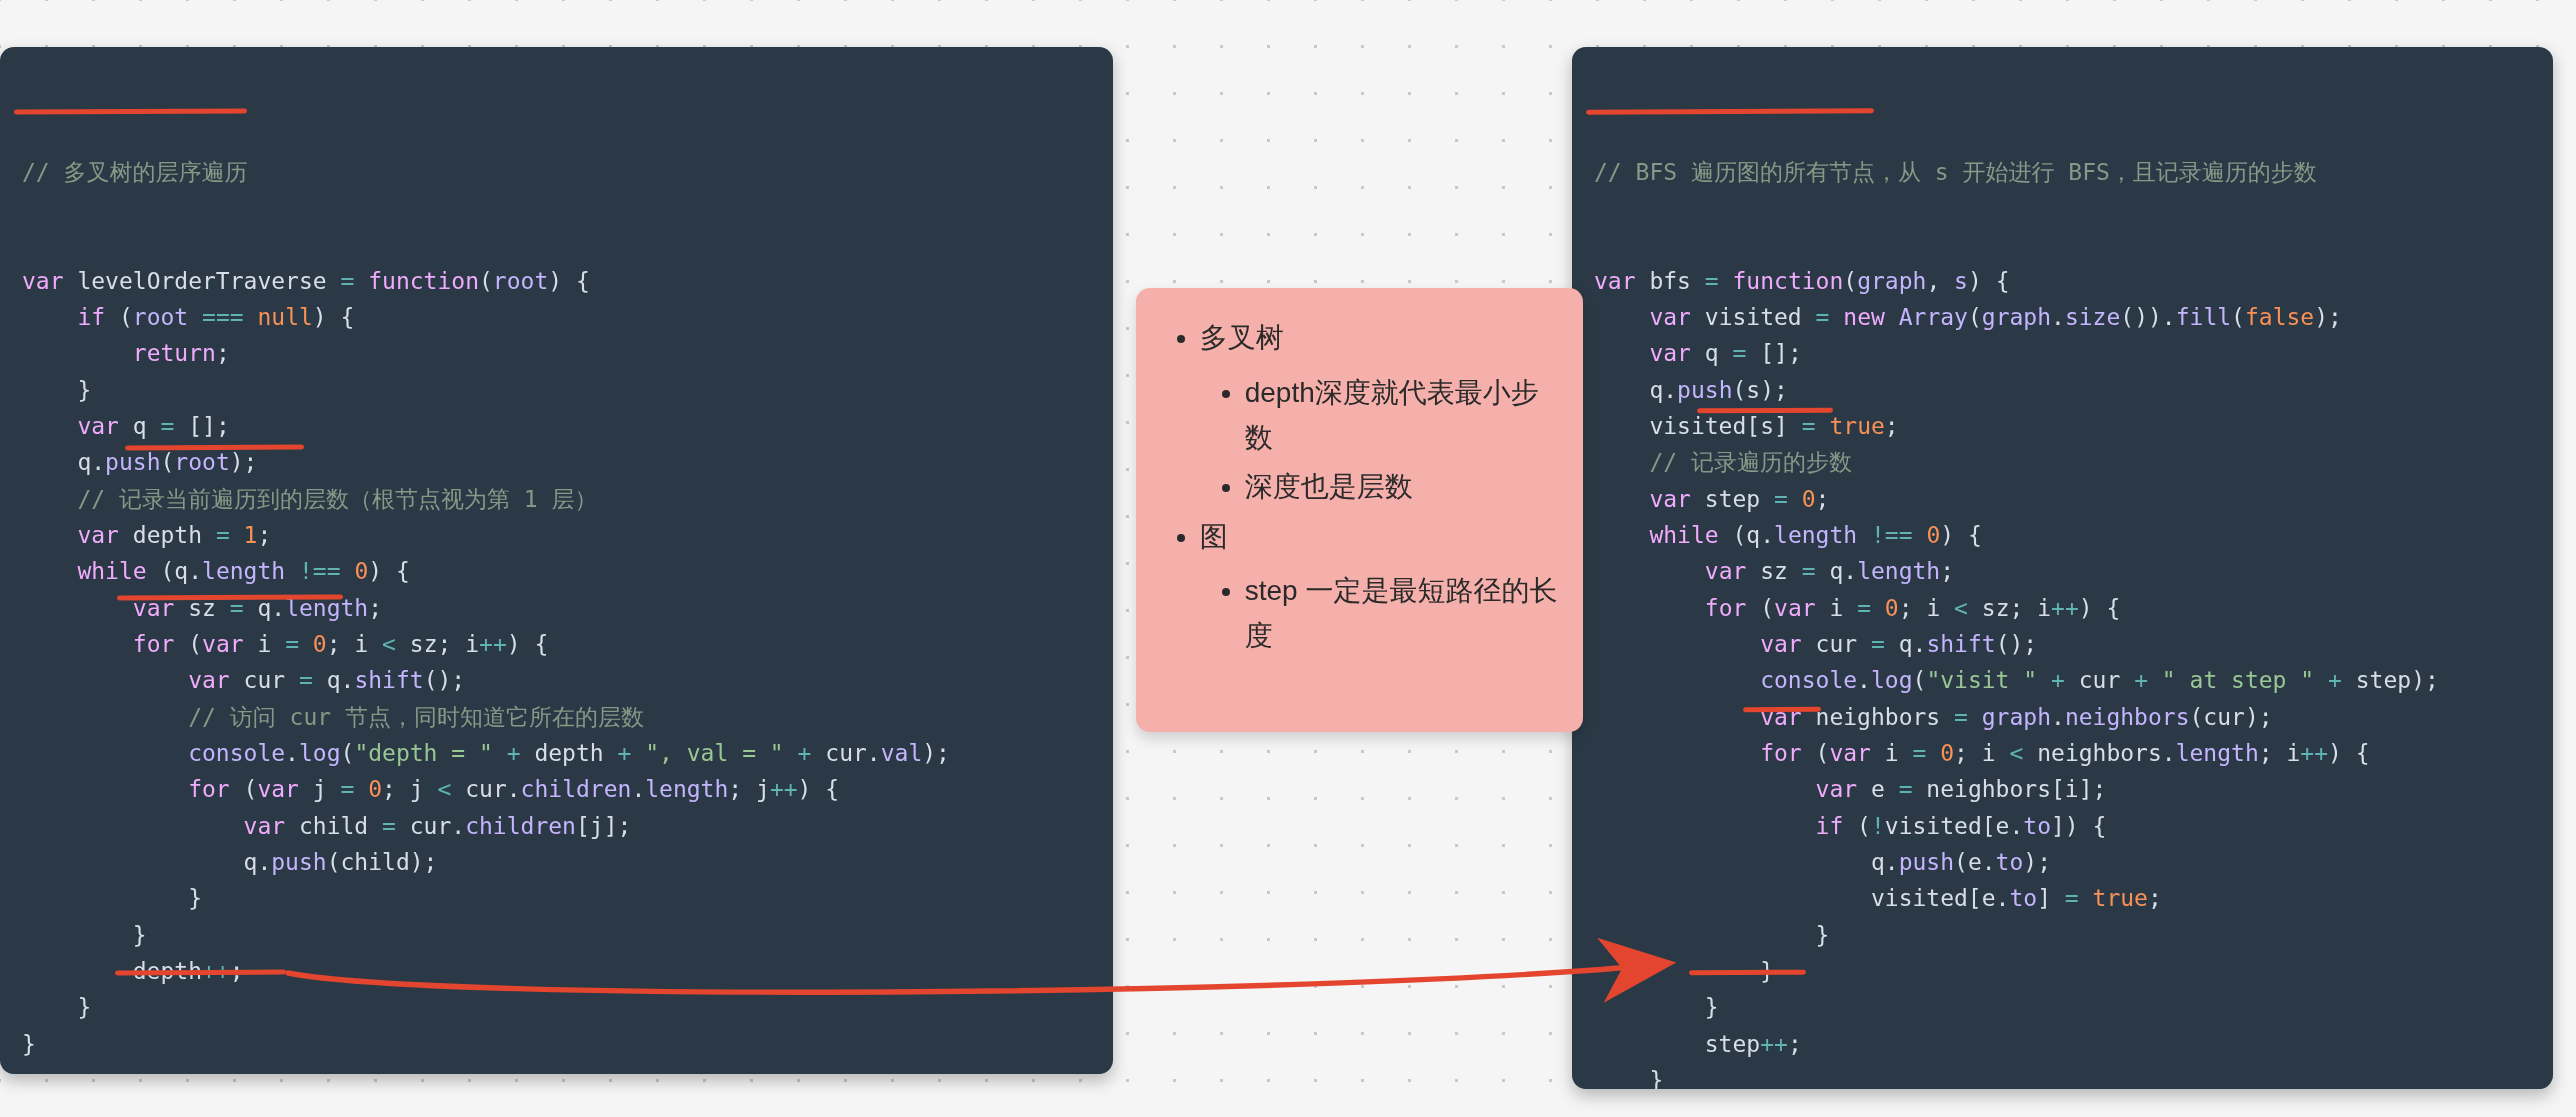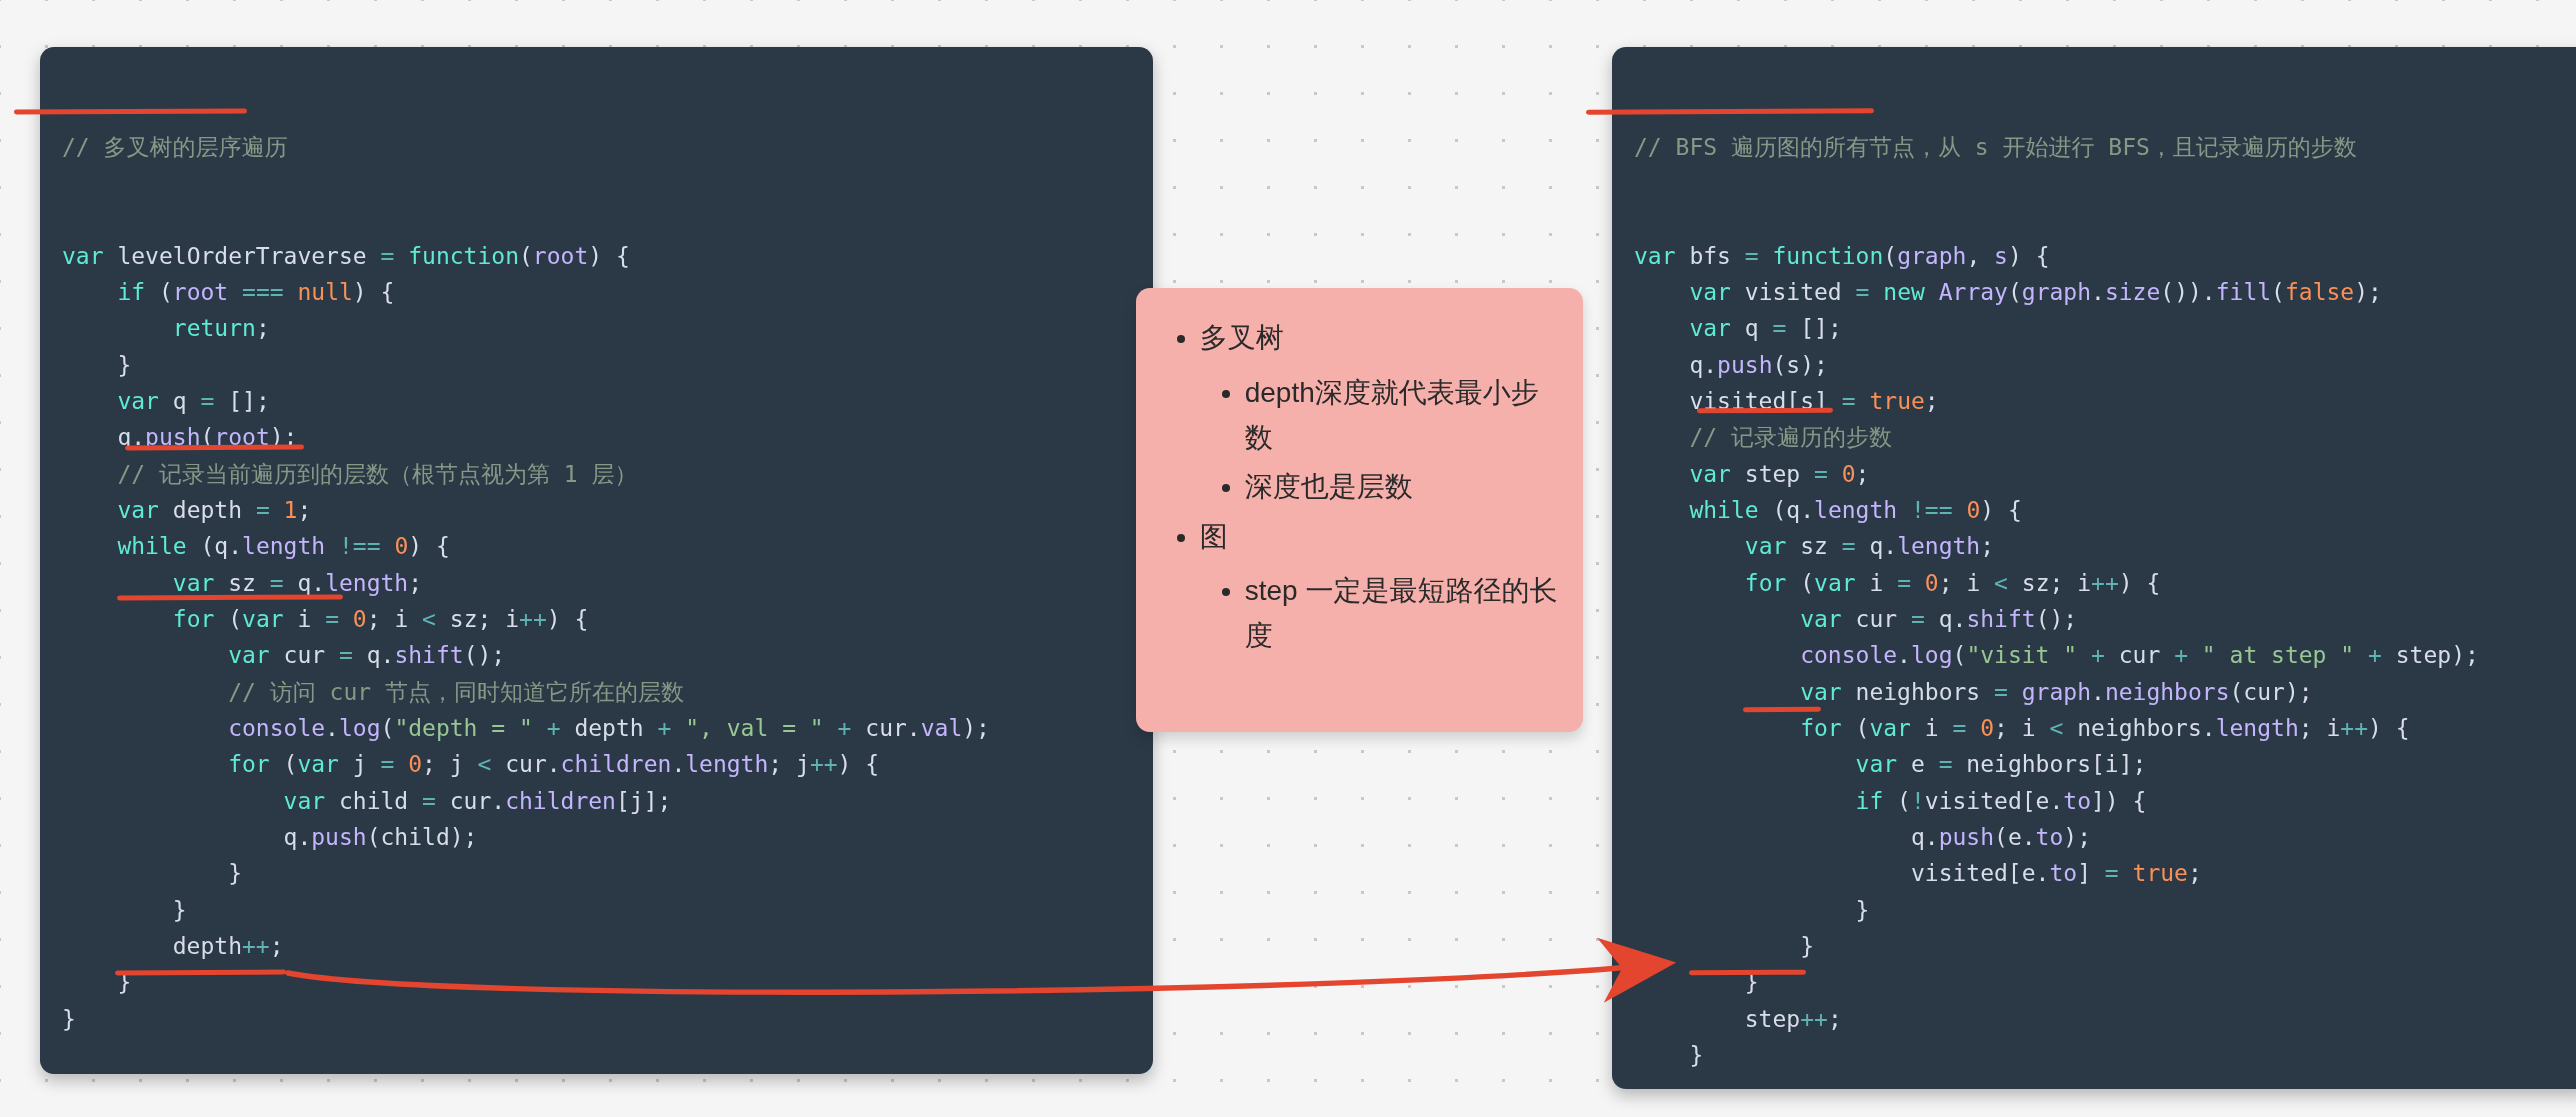--- a/index.html
+++ b/index.html
@@ -17,13 +17,12 @@
     background: #2b3946;
     border-radius: 14px;
     box-shadow: 0 6.2px 15.6px rgba(0,0,0,.25);
-    padding: 9px 22px 22px 22px;
+    padding: 34px 22px 22px 22px;
     color: #d8dee9;
     font-size: 23px;
     line-height: 1.58;
     white-space: pre;
     overflow: hidden;
-    margin-left: 40px;
   }
   .left-card { left: 0; top: 47px; width: 1113px; height: 1027px; }
   .right-card { left: 1572px; top: 47px; width: 981px; height: 1042px; }

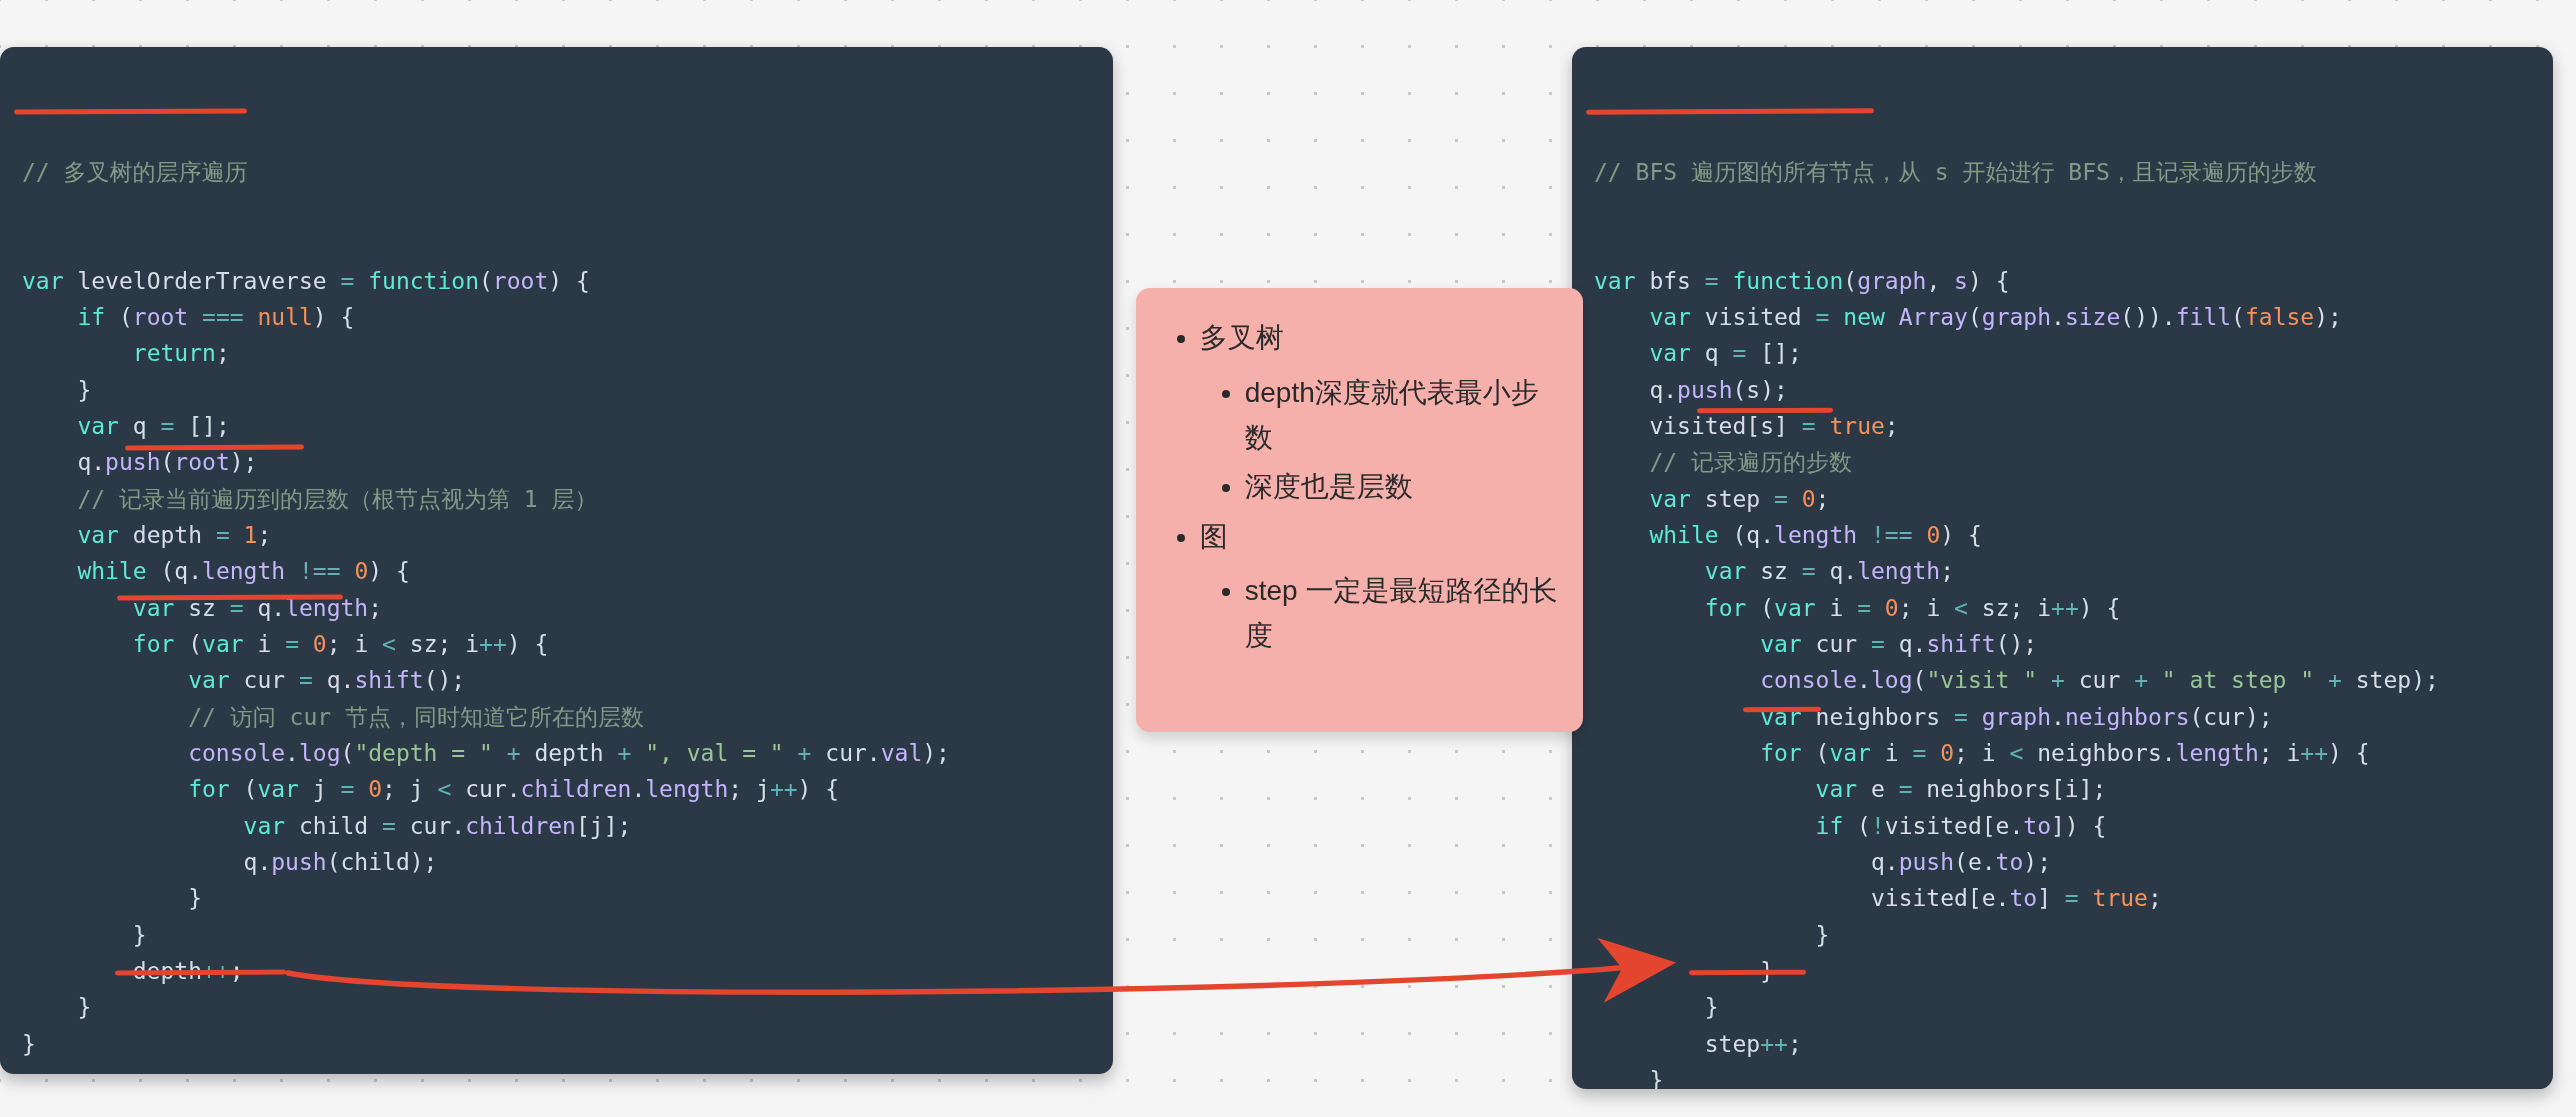--- a/index.html
+++ b/index.html
@@ -43,7 +43,7 @@
   .note-card ul ul { padding-left: 45px; margin-top: 10px; }
   .note-card li { margin-bottom: 4.7px; }
 
-  .kw { color: #5eead4; }
+  .kw { color: #f0abfc; }
   .fn { color: #c4b5fd; }
   .op { color: #5fb3b3; }
   .pn { color: #d8dee9; }

